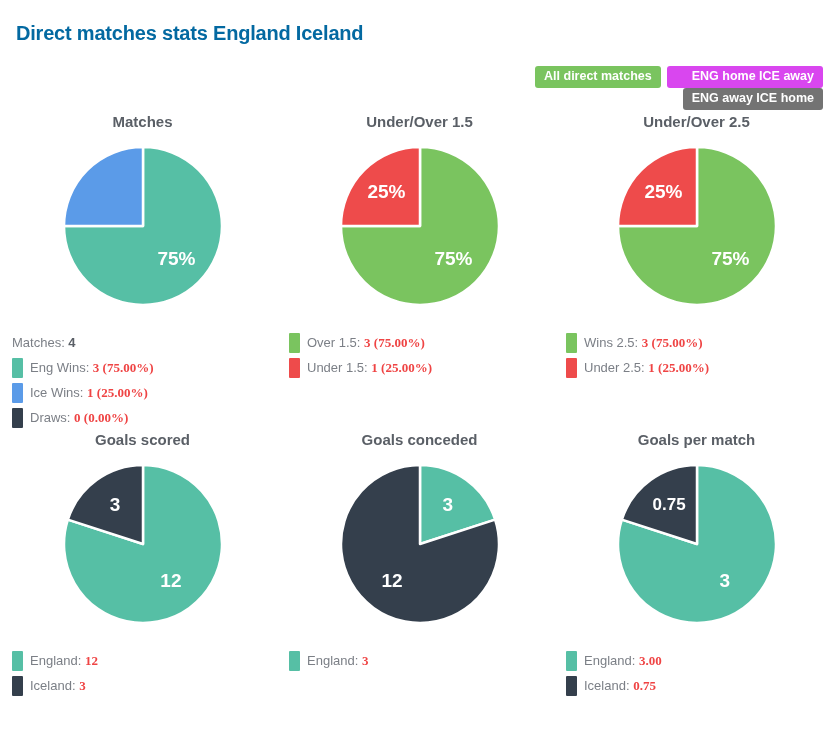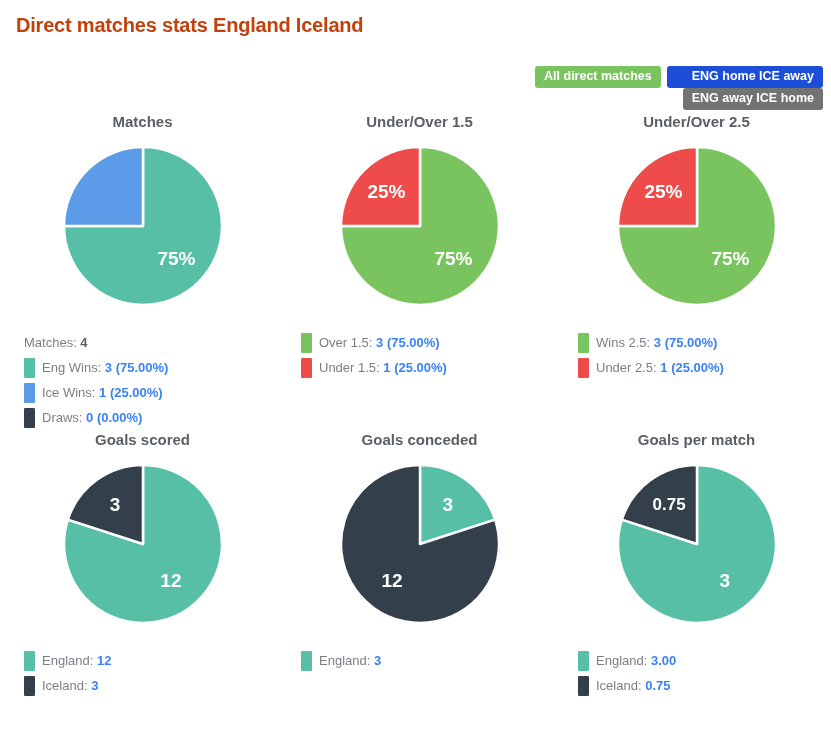--- a/index.html
+++ b/index.html
@@ -18,10 +18,10 @@
   .page-title {
     position: absolute;
     left: 16px;
-    top: 14px;
+    top: 22px;
     font-size: 20px;
     font-weight: bold;
-    color: #c2410c;
+    color: #0369a1;
     letter-spacing: -0.2px;
   }
   

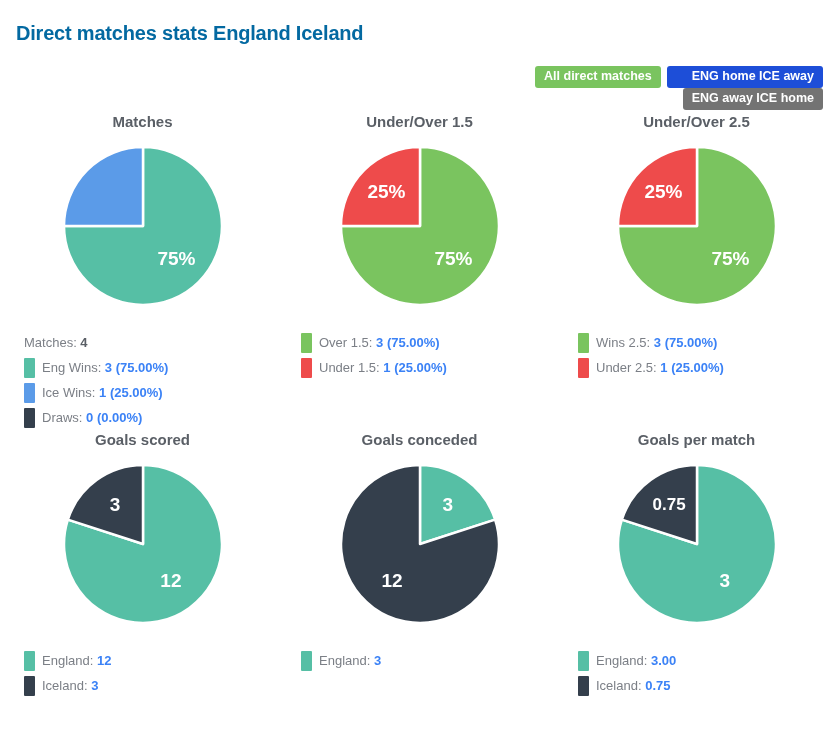--- a/index.html
+++ b/index.html
@@ -125,7 +125,7 @@
 
 <div class="filters" id="filters">
     <button class="filter-btn active" style="background: rgb(122, 196, 95);">All direct matches</button>
-    <button class="filter-btn inactive" style="background: #1d4ed8; padding-left: 25px;">ENG home ICE away</button>
+    <button class="filter-btn inactive" style="background: #d946ef; padding-left: 25px;">ENG home ICE away</button>
     <button class="filter-btn inactive" style="background: #737373;">ENG away ICE home</button>
   </div>
 

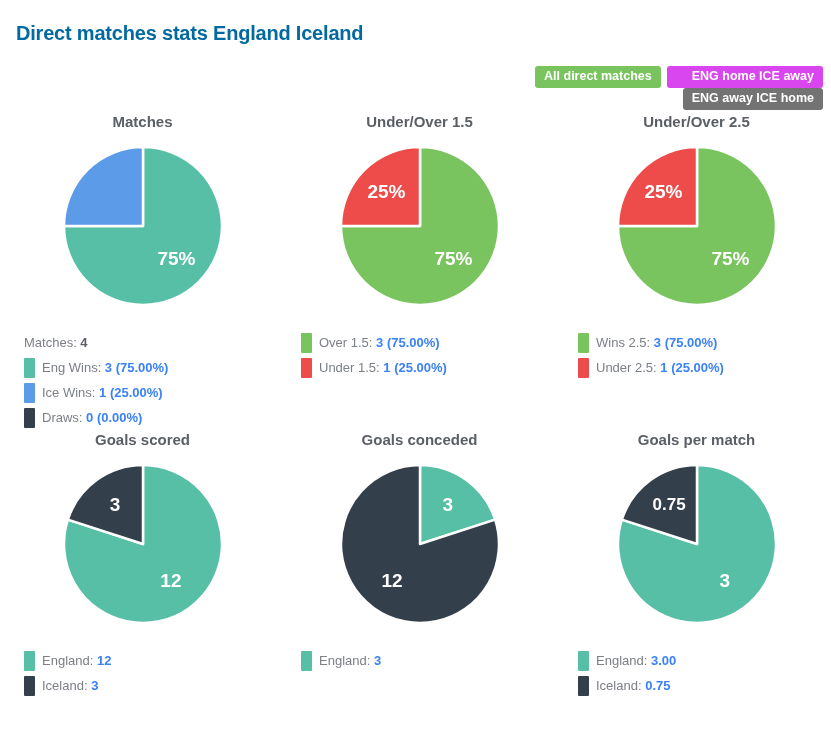--- a/index.html
+++ b/index.html
@@ -99,7 +99,6 @@
     font-size: 13px;
     line-height: 25px;
     color: #7b7f86;
-    margin-left: 12px;
   }
   .legend-row {
     display: flex;

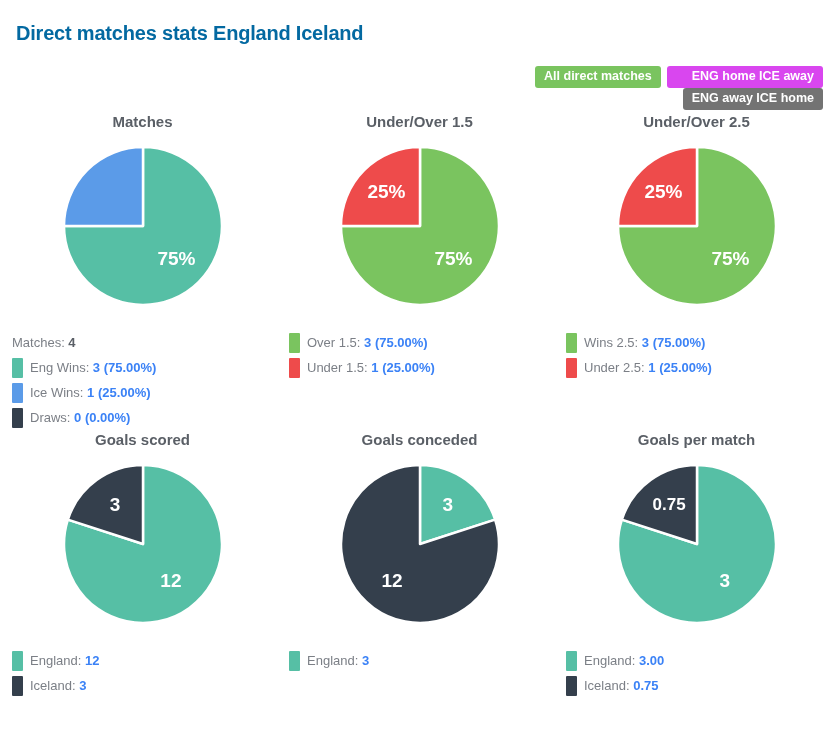--- a/index.html
+++ b/index.html
@@ -113,7 +113,7 @@
     border-radius: 1px;
   }
   .legend-text { white-space: nowrap; }
-  .legend-text b { color: #3b82f6; font-weight: bold; }
+  .legend-text b { color: #ef4444; font-weight: bold; font-family: Liberation Serif, serif; }
   .plain-line { font-size: 13px; color: #7b7f86; height: 25px; line-height: 25px; }
   .plain-line b { color: #5a5f66; }
 </style>

